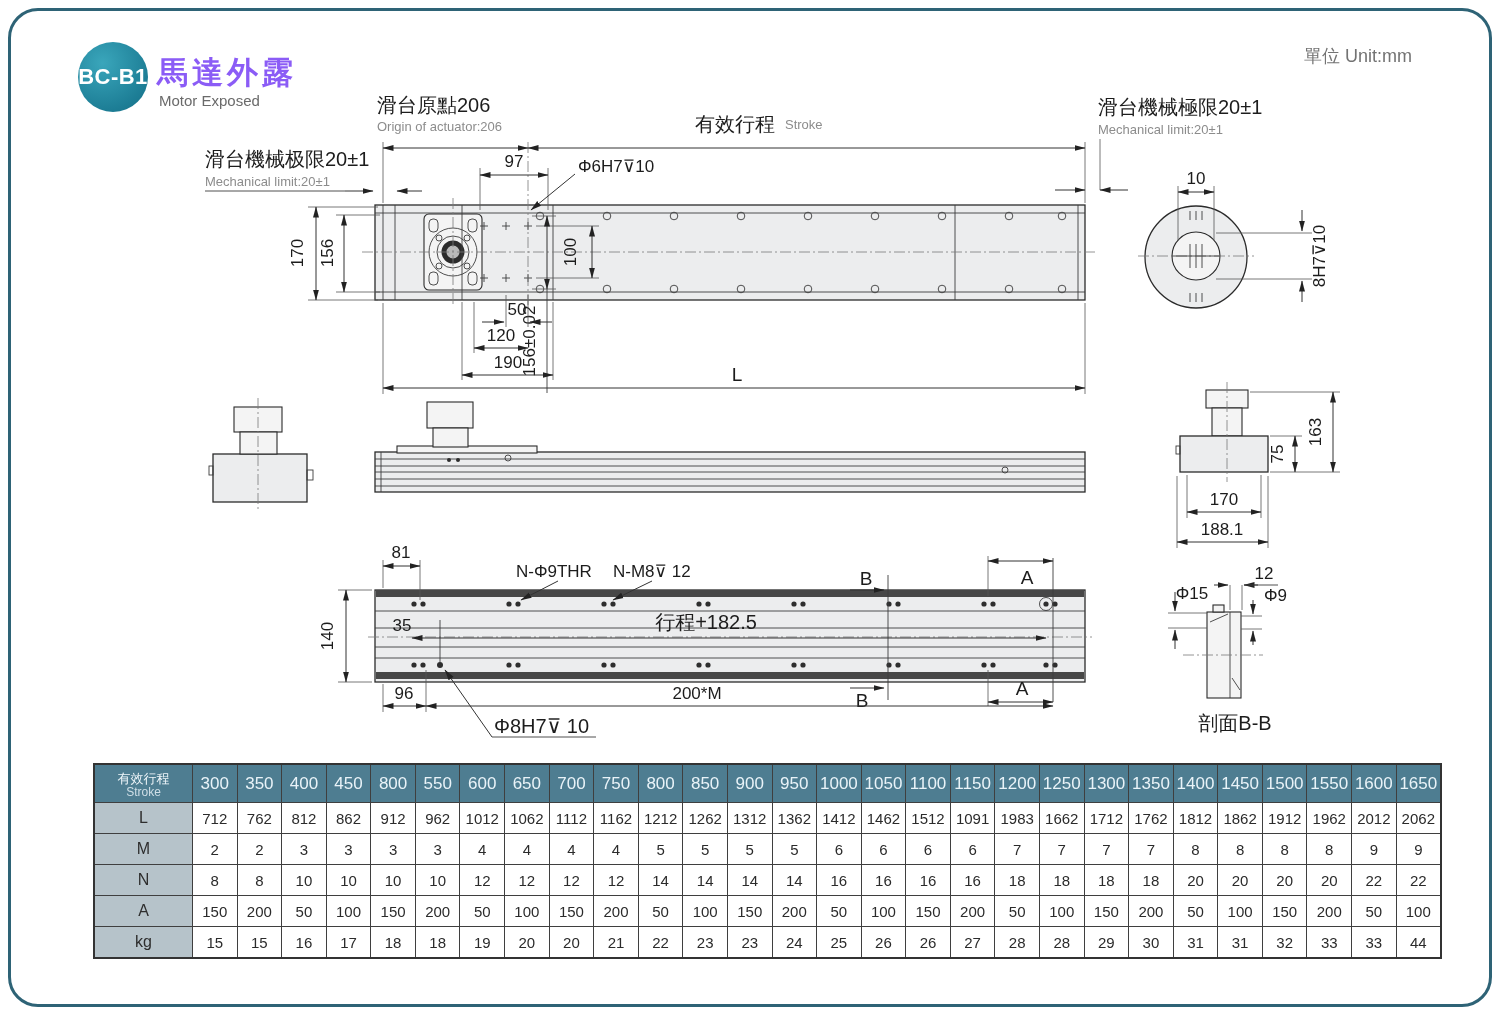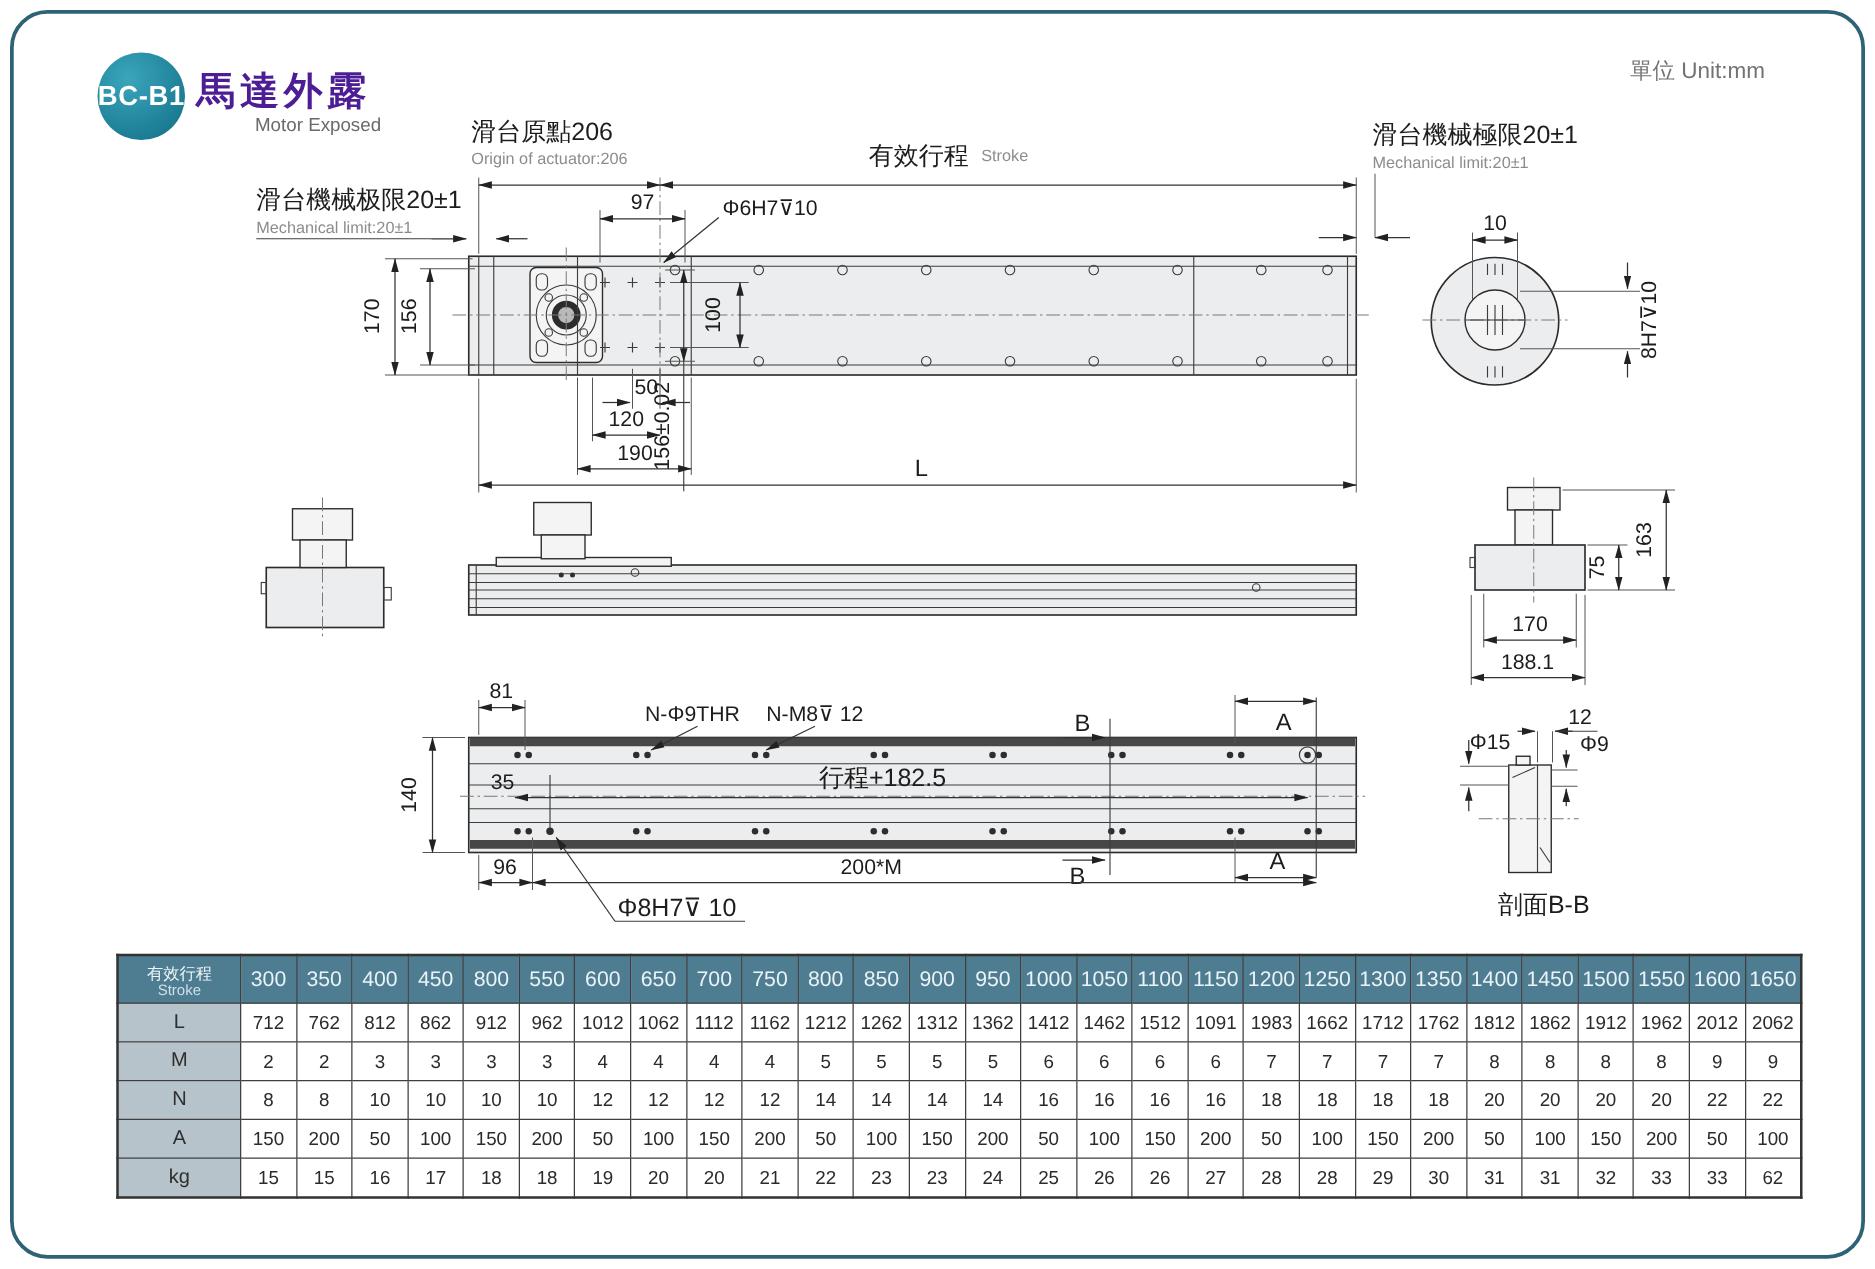--- a/index.html
+++ b/index.html
@@ -11,7 +11,7 @@
          background:radial-gradient(circle at 35% 30%, #3aa6bb, #1d7e96 70%, #156d84);
          display:flex;align-items:center;justify-content:center;}
   .badge span{color:#fff;font-weight:bold;font-size:22px;letter-spacing:0.5px;}
-  .title-zh{position:absolute;left:157px;top:52px;font-size:31px;font-weight:bold;color:#4c1d95;letter-spacing:4px;}
+  .title-zh{position:absolute;left:157px;top:52px;font-size:31px;font-weight:bold;color:#8b5cf6;letter-spacing:4px;}
   .title-en{position:absolute;left:159px;top:92px;font-size:15px;color:#6a6a6a;margin-left:45px;}
   .unit{position:absolute;right:88px;top:44px;font-size:18px;color:#737373;}
   svg.draw{position:absolute;left:0;top:0;}

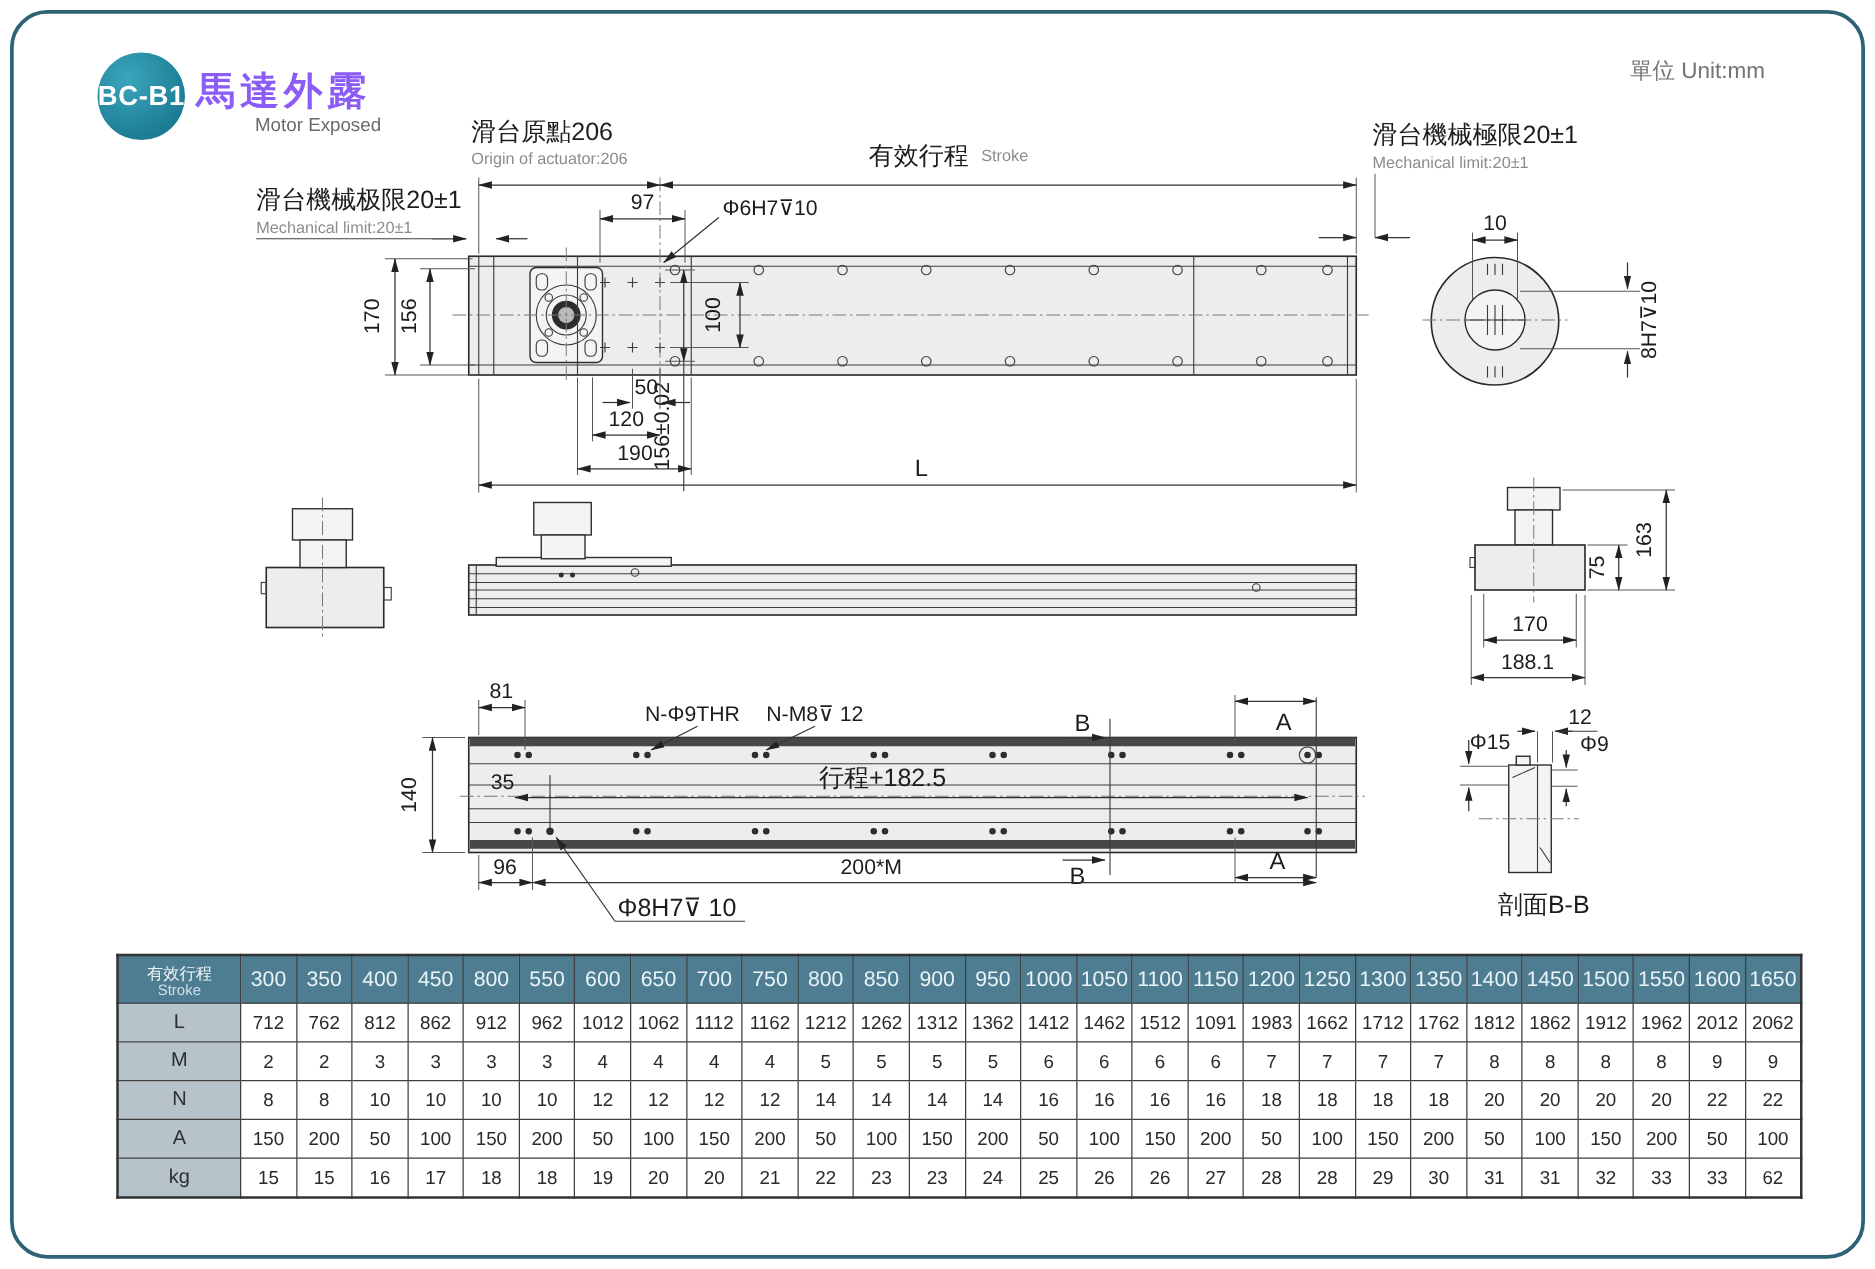--- a/index.html
+++ b/index.html
@@ -12,7 +12,7 @@
          display:flex;align-items:center;justify-content:center;}
   .badge span{color:#fff;font-weight:bold;font-size:22px;letter-spacing:0.5px;}
   .title-zh{position:absolute;left:157px;top:52px;font-size:31px;font-weight:bold;color:#8b5cf6;letter-spacing:4px;}
-  .title-en{position:absolute;left:159px;top:92px;font-size:15px;color:#6a6a6a;margin-left:45px;}
+  .title-en{position:absolute;left:159px;top:92px;font-size:15px;color:#6a6a6a;}
   .unit{position:absolute;right:88px;top:44px;font-size:18px;color:#737373;}
   svg.draw{position:absolute;left:0;top:0;}
   svg text{font-family:"Liberation Sans",sans-serif;fill:#1c1c1c;}

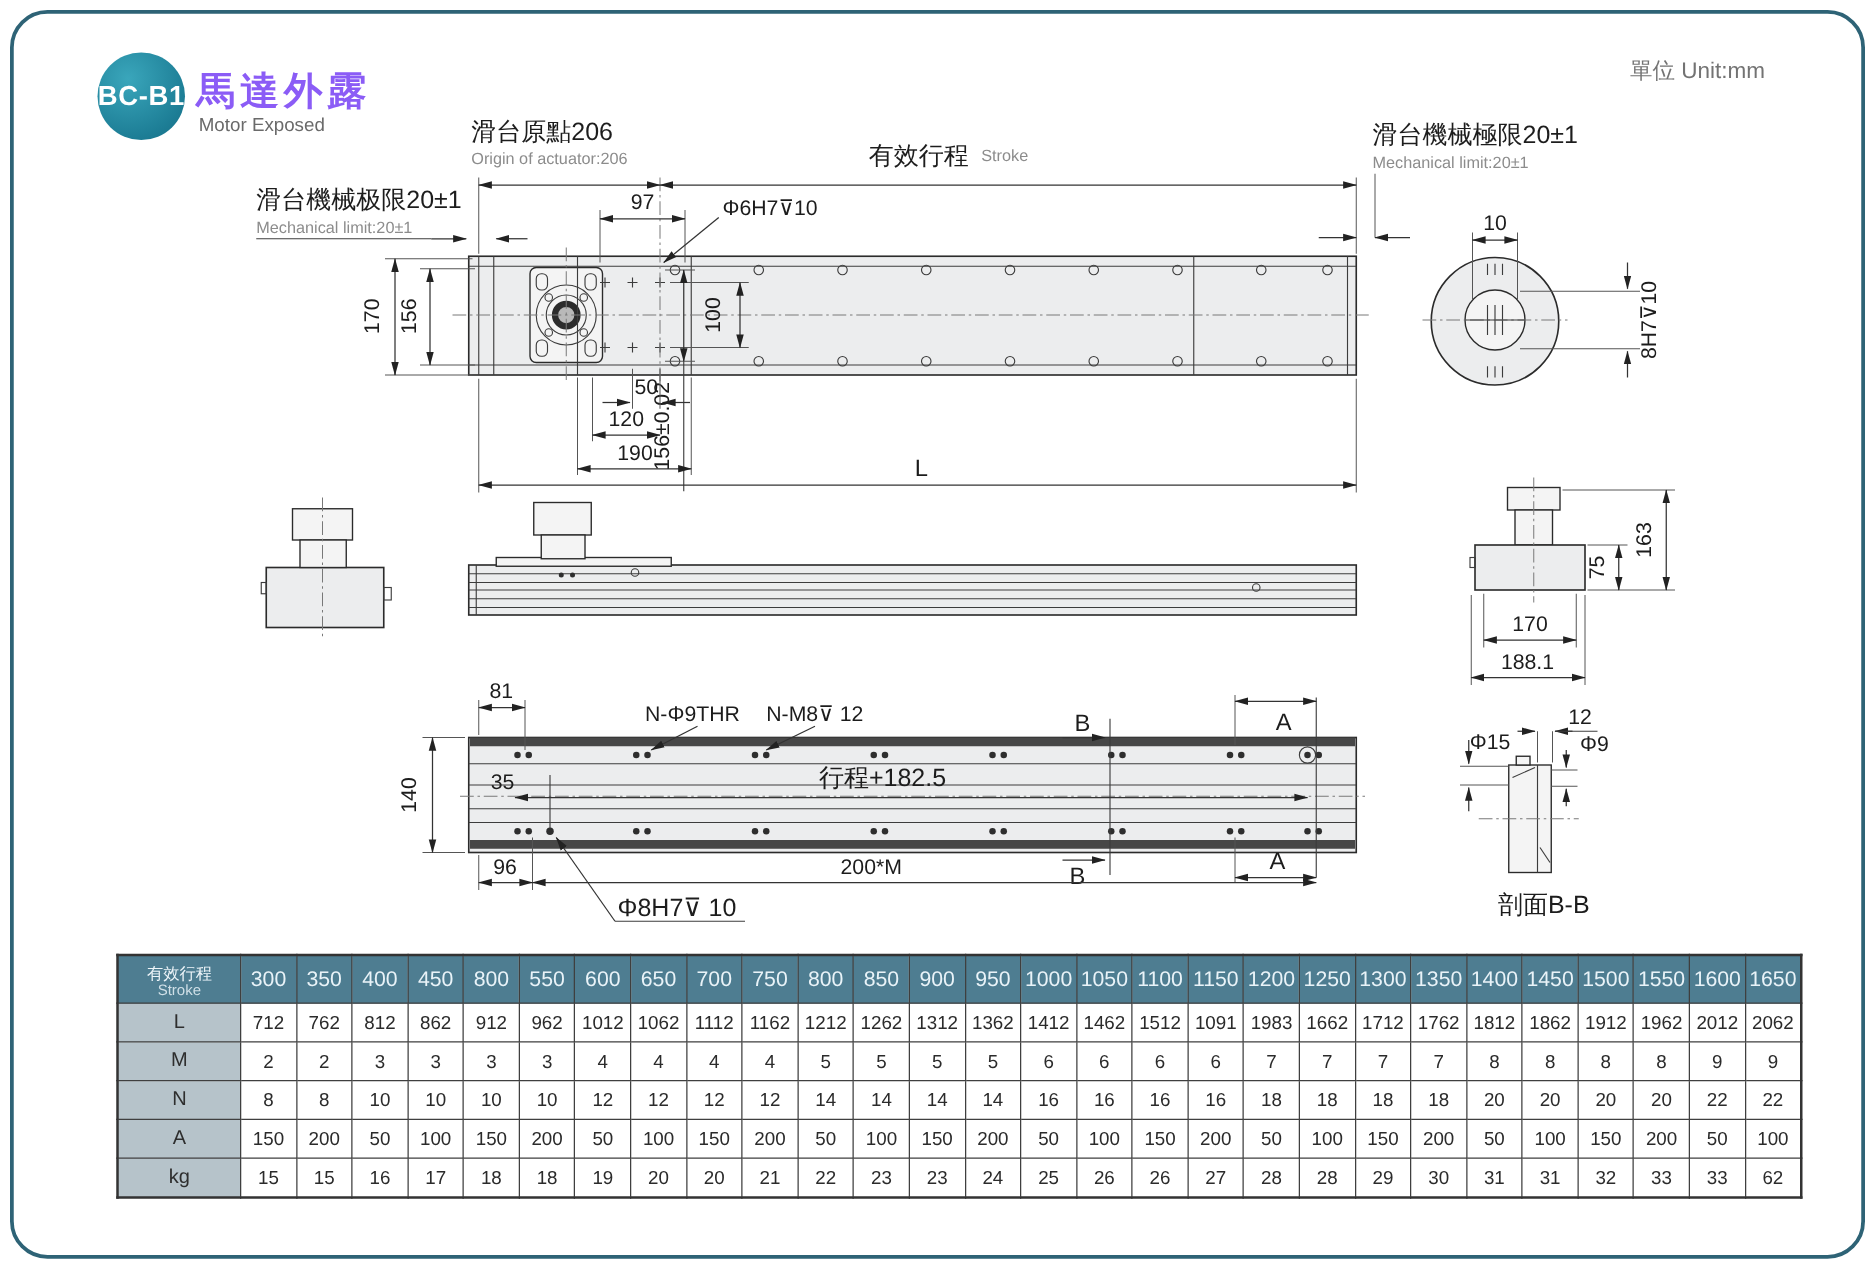--- a/index.html
+++ b/index.html
@@ -572,7 +572,7 @@
             <td>32</td>
             <td>33</td>
             <td>33</td>
-            <td>62</td>
+            <td>44</td>
           </tr>
         </tbody>
       </table>

